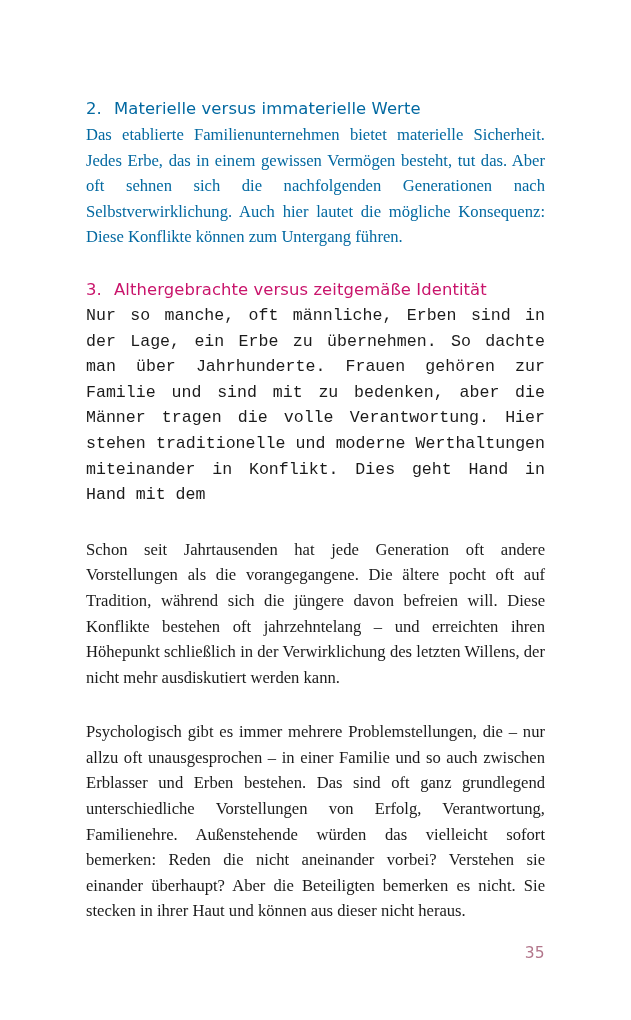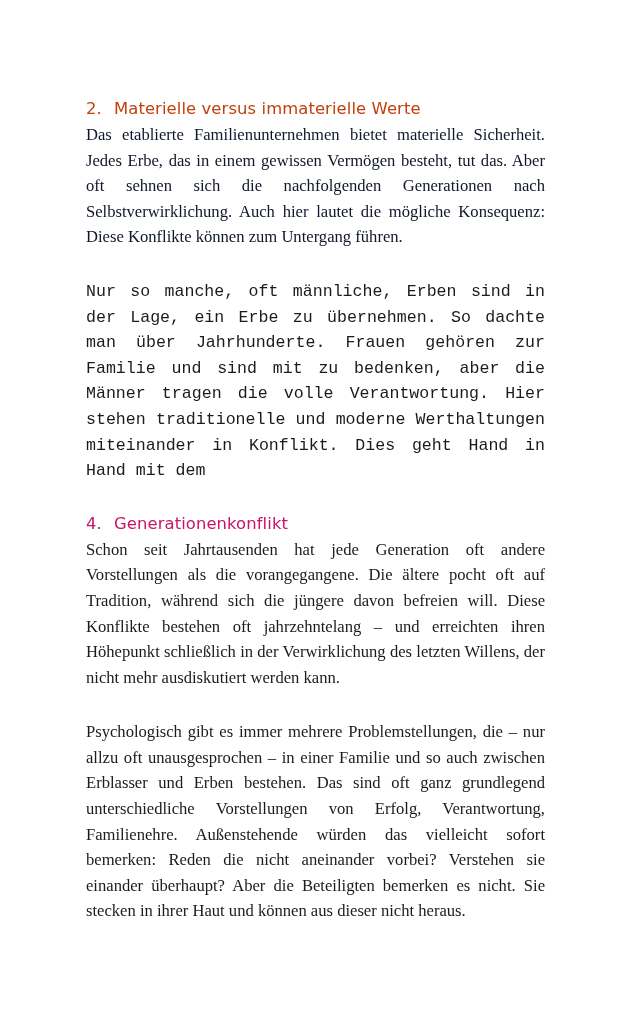--- a/index.html
+++ b/index.html
@@ -102,7 +102,7 @@
   <div id="content">
 
     <div class="section-block">
-      <h2 class="section-heading" style="color: #c2410c;">
+      <h2 class="section-heading" style="color: #0369a1;">
         <span class="num" style="margin-right: 8px;">2.</span><span class="htext">Materielle versus immaterielle Werte</span>
       </h2>
       <p class="body-par" style="color: #0f172a;">Das etablierte Familienunternehmen bietet materielle Sicherheit. Jedes Erbe, das in einem gewissen Vermögen besteht, tut das. Aber oft sehnen sich die nachfolgenden Generationen nach Selbstverwirklichung. Auch hier lautet die mögliche Konsequenz: Diese Konflikte können zum Untergang führen.</p>

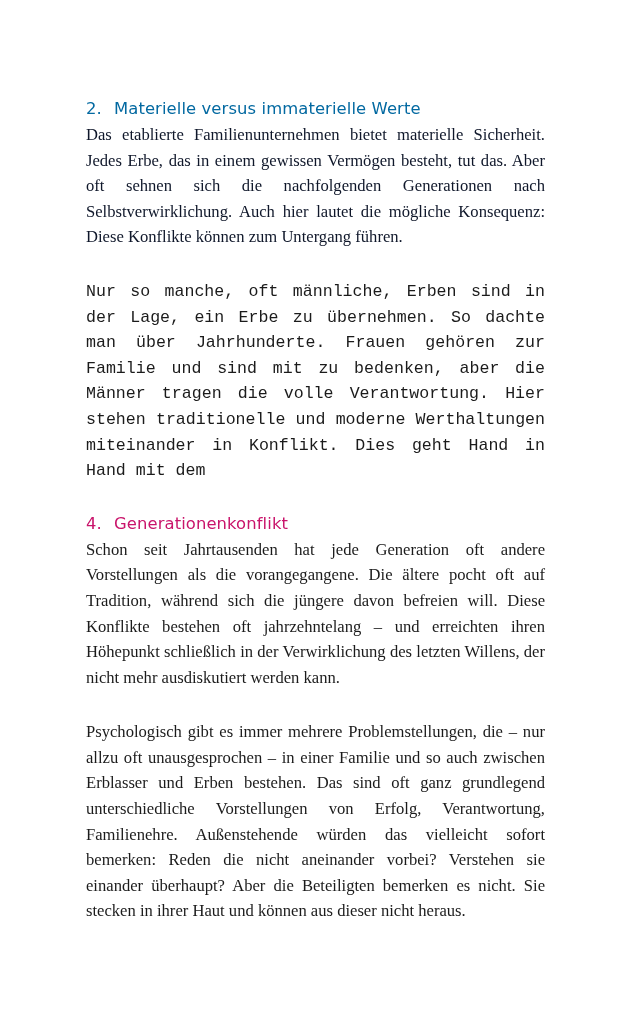--- a/index.html
+++ b/index.html
@@ -105,7 +105,7 @@
       <h2 class="section-heading" style="color: #0369a1;">
         <span class="num" style="margin-right: 8px;">2.</span><span class="htext">Materielle versus immaterielle Werte</span>
       </h2>
-      <p class="body-par" style="color: #0f172a;">Das etablierte Familienunternehmen bietet materielle Sicherheit. Jedes Erbe, das in einem gewissen Vermögen besteht, tut das. Aber oft sehnen sich die nachfolgenden Generationen nach Selbstverwirklichung. Auch hier lautet die mögliche Konsequenz: Diese Konflikte können zum Untergang führen.</p>
+      <p class="body-par" style="color: #0369a1;">Das etablierte Familienunternehmen bietet materielle Sicherheit. Jedes Erbe, das in einem gewissen Vermögen besteht, tut das. Aber oft sehnen sich die nachfolgenden Generationen nach Selbstverwirklichung. Auch hier lautet die mögliche Konsequenz: Diese Konflikte können zum Untergang führen.</p>
     </div>
 
     <div class="section-block">

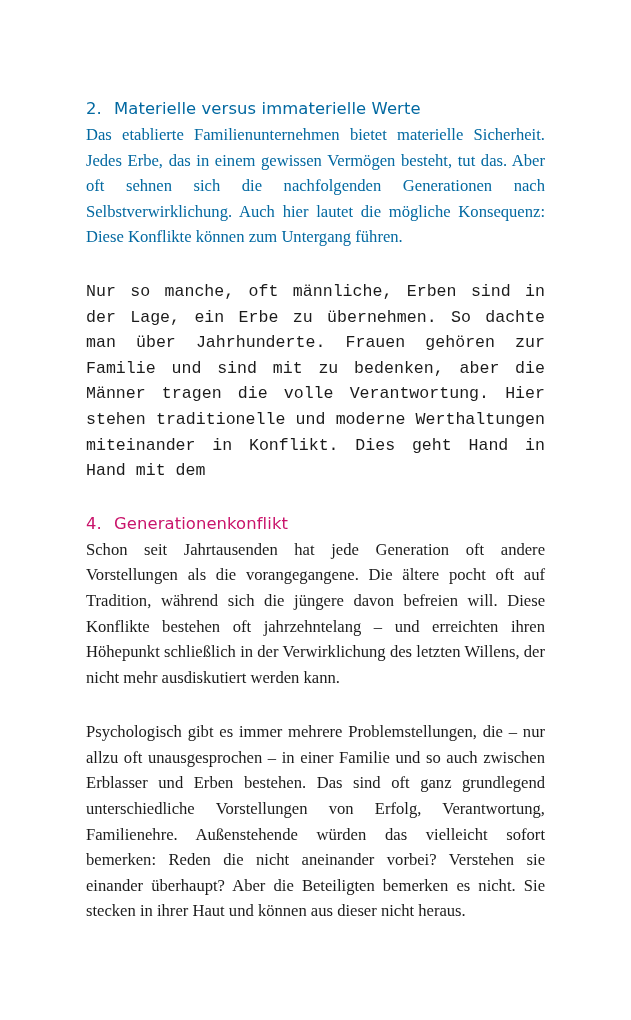--- a/index.html
+++ b/index.html
@@ -109,6 +109,9 @@
     </div>
 
     <div class="section-block">
+      <h2 class="section-heading" style="color: rgb(201, 20, 107);">
+        <span class="num" style="margin-right: 8px;">3.</span><span class="htext">Althergebrachte versus zeitgemäße Identität</span>
+      </h2>
       <p class="body-par no-justify-last" style="color: rgb(27, 27, 27);">Nur so manche, oft männliche, Erben sind in der Lage, ein Erbe zu übernehmen. So dachte man über Jahrhunderte. Frauen gehören zur Familie und sind mit zu bedenken, aber die Männer tragen die volle Verantwortung. Hier stehen traditionelle und moderne Werthaltungen miteinander in Konflikt. Dies geht Hand in Hand mit dem</p>
     </div>
 

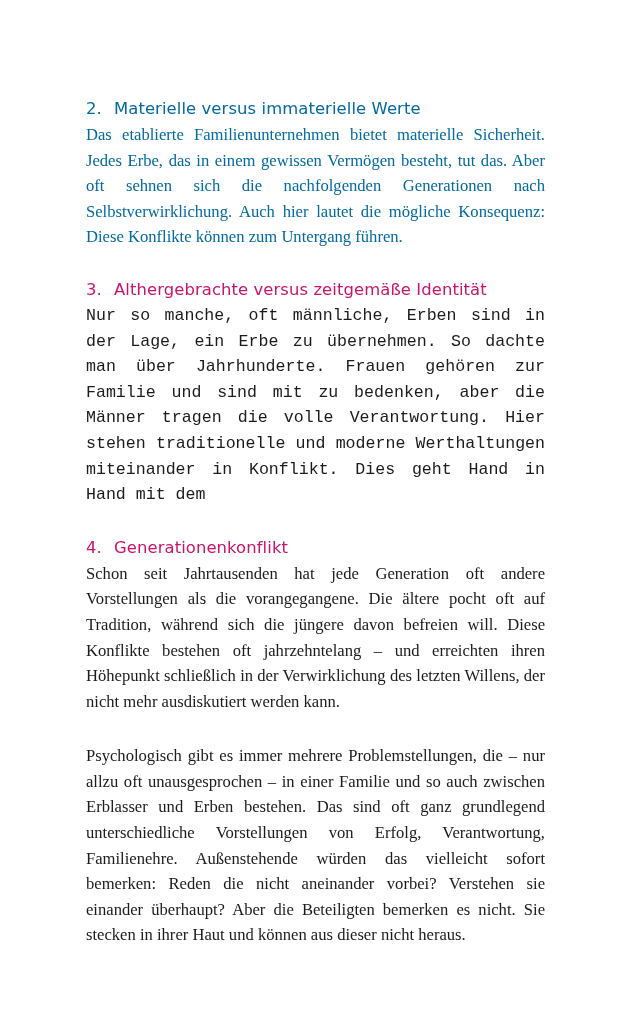--- a/index.html
+++ b/index.html
@@ -116,9 +116,6 @@
     </div>
 
     <div class="section-block">
-      <h2 class="section-heading" style="color: rgb(201, 20, 107);">
-        <span class="num" style="margin-right: 8px;">4.</span><span class="htext">Generationenkonflikt</span>
-      </h2>
       <p class="body-par" style="color: rgb(27, 27, 27);">Schon seit Jahrtausenden hat jede Generation oft andere Vorstellungen als die vorangegangene. Die ältere pocht oft auf Tradition, während sich die jüngere davon befreien will. Diese Konflikte bestehen oft jahrzehntelang – und erreichten ihren Höhepunkt schließlich in der Verwirklichung des letzten Willens, der nicht mehr ausdiskutiert werden kann.</p>
     </div>
 

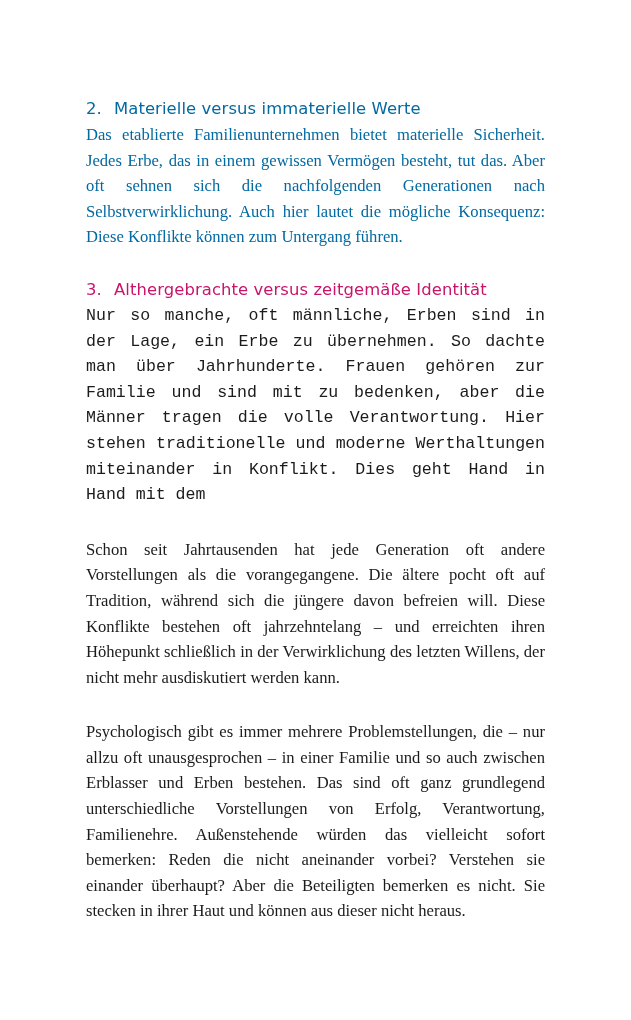--- a/index.html
+++ b/index.html
@@ -125,6 +125,7 @@
 
   </div>
 
+  <div id="page-number" style="color: rgb(178, 118, 139);">35</div>
 
 </div>
 

